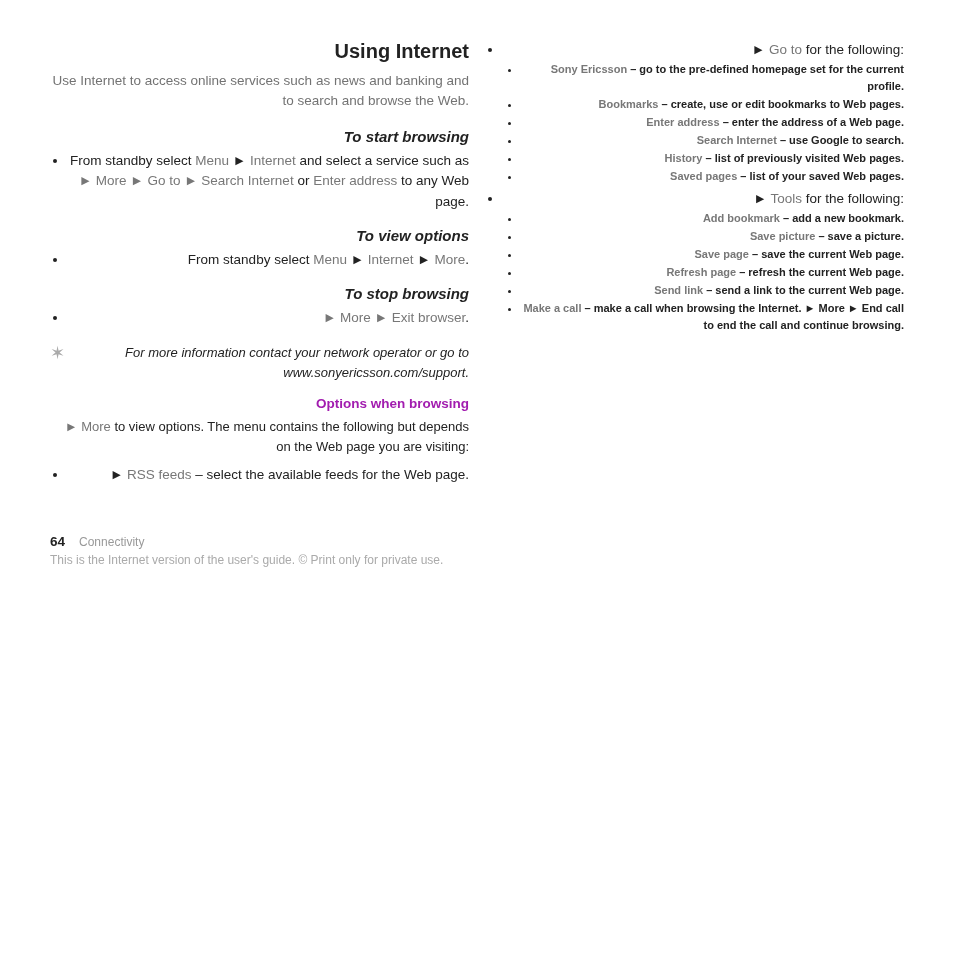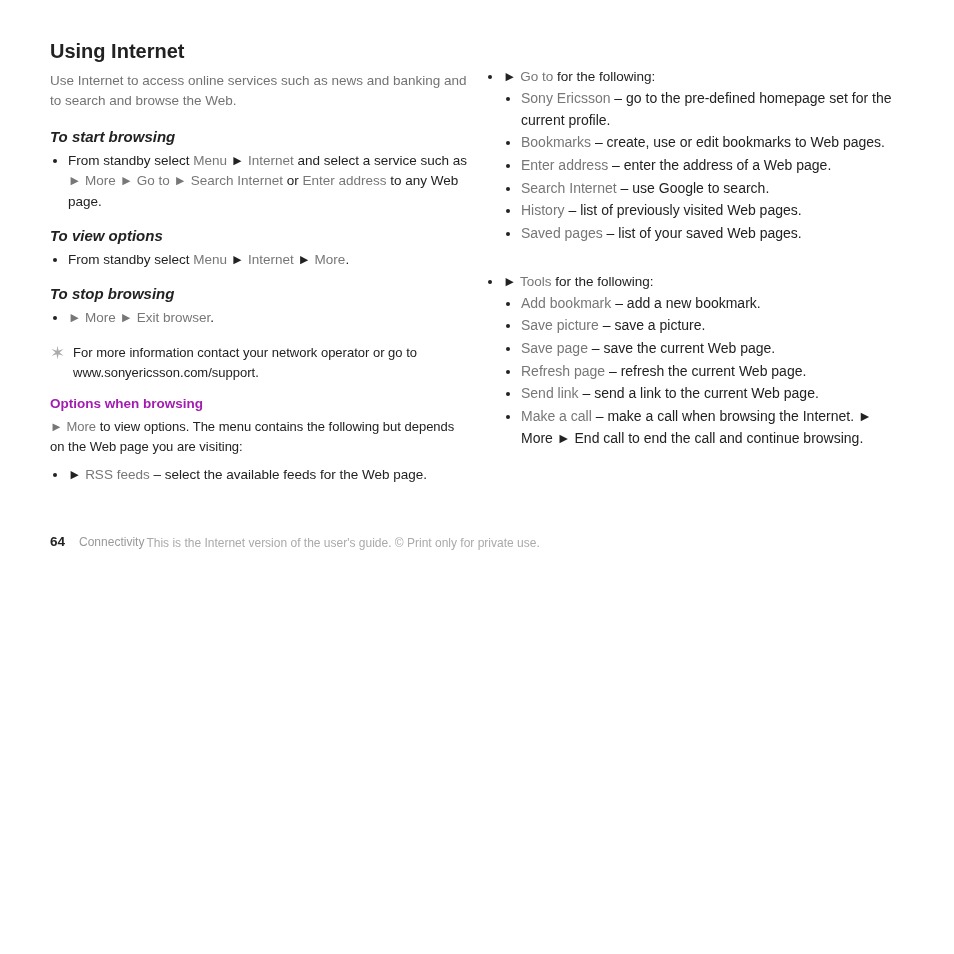--- a/index.html
+++ b/index.html
@@ -15,6 +15,7 @@
     .page-layout {
       display: flex;
       gap: 16px;
+      text-align: right;
     }
     .col-left {
       flex: 1 1 0;

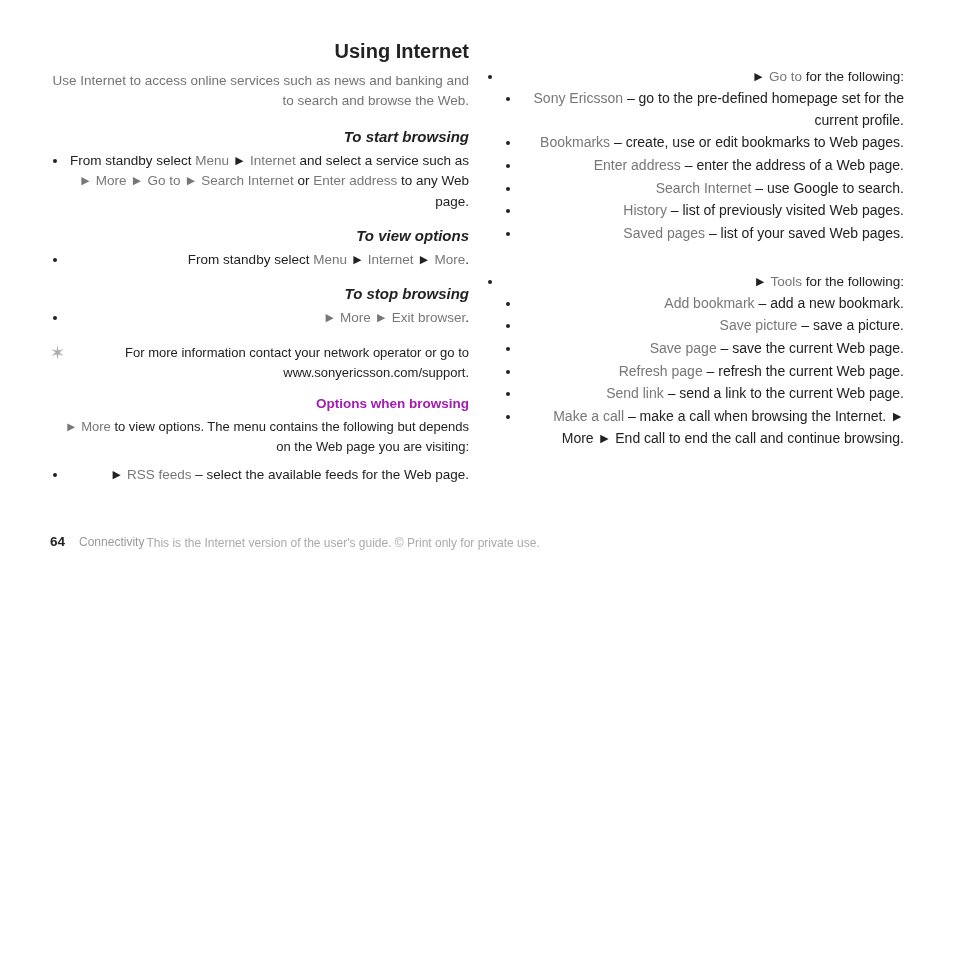--- a/index.html
+++ b/index.html
@@ -131,7 +131,6 @@
       margin-bottom: 4px;
       font-size: 13.5px;
       color: #222;
-      margin-top: 27px;
     }
   </style>
 </head>

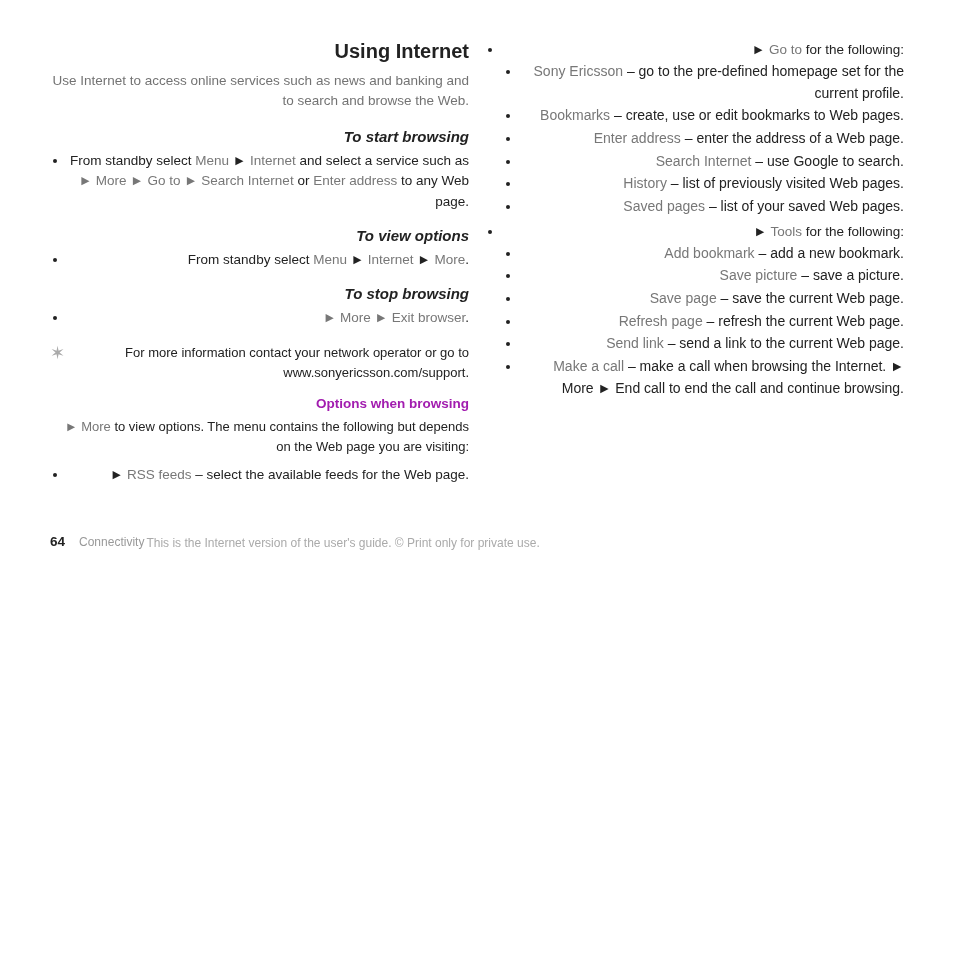--- a/index.html
+++ b/index.html
@@ -71,8 +71,9 @@
     ul.inner-bullet-list li {
       line-height: 1.55;
       margin-bottom: 1px;
-      font-size: 14px;
-      color: #222;
+      font-size: 11px;
+      color: #222;
+      font-weight: bold;
     }
     .link-text {
       color: #777;

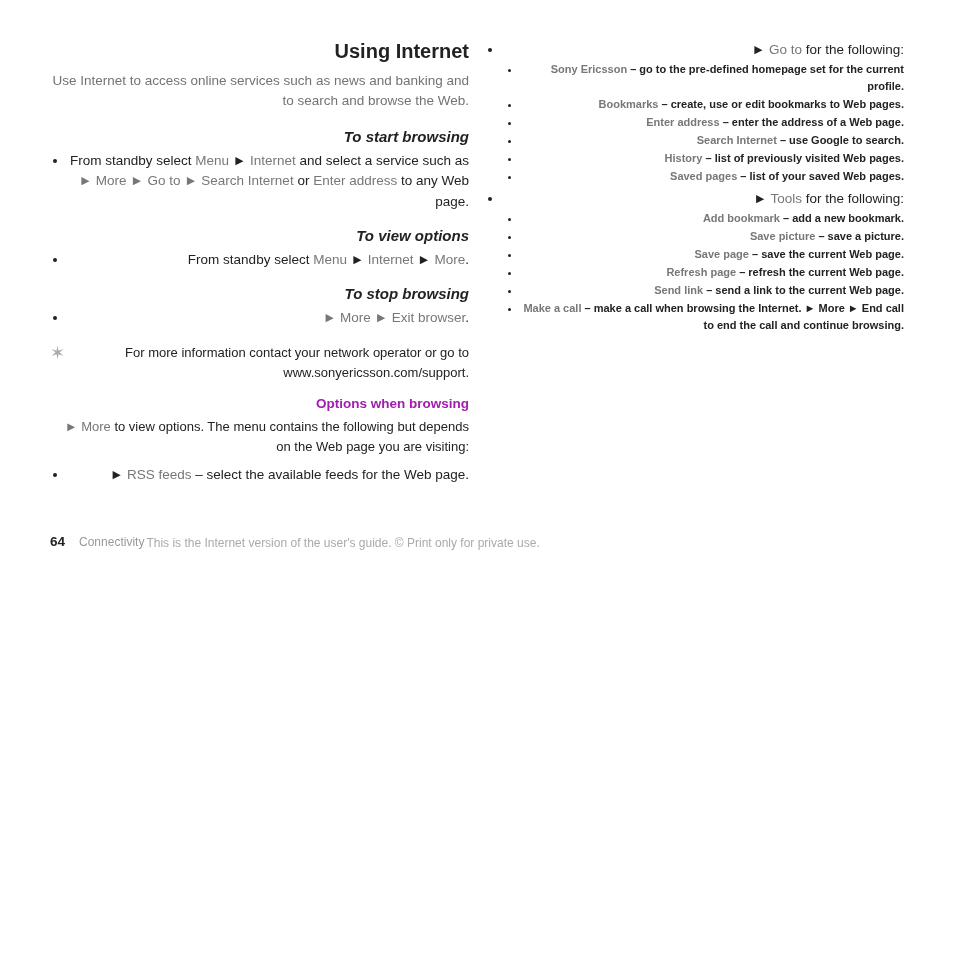--- a/index.html
+++ b/index.html
@@ -92,6 +92,7 @@
       line-height: 1.2;
     }
     .tip-text {
+      font-style: italic;
       font-size: 13px;
       color: #222;
       line-height: 1.5;

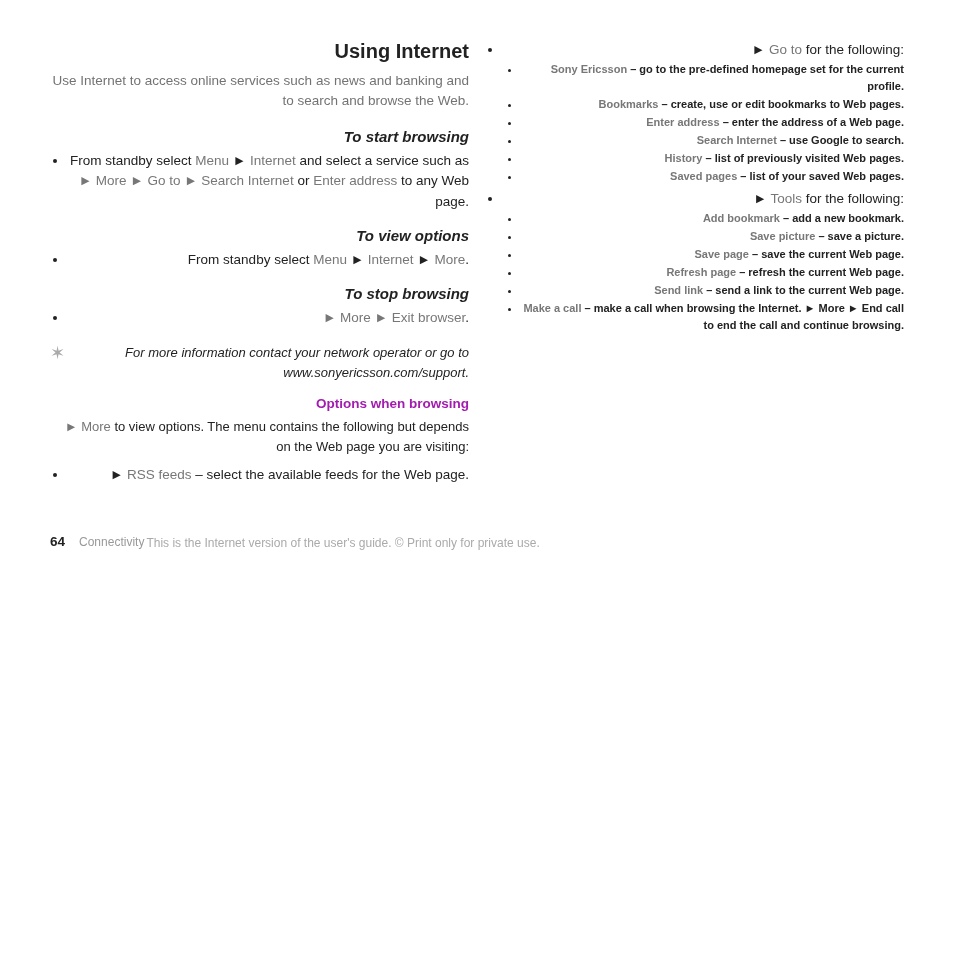--- a/index.html
+++ b/index.html
@@ -101,7 +101,7 @@
       margin-top: 40px;
       border-top: none;
       display: flex;
-      flex-direction: row;
+      flex-direction: column;
       gap: 2px;
     }
     .footer-page {

